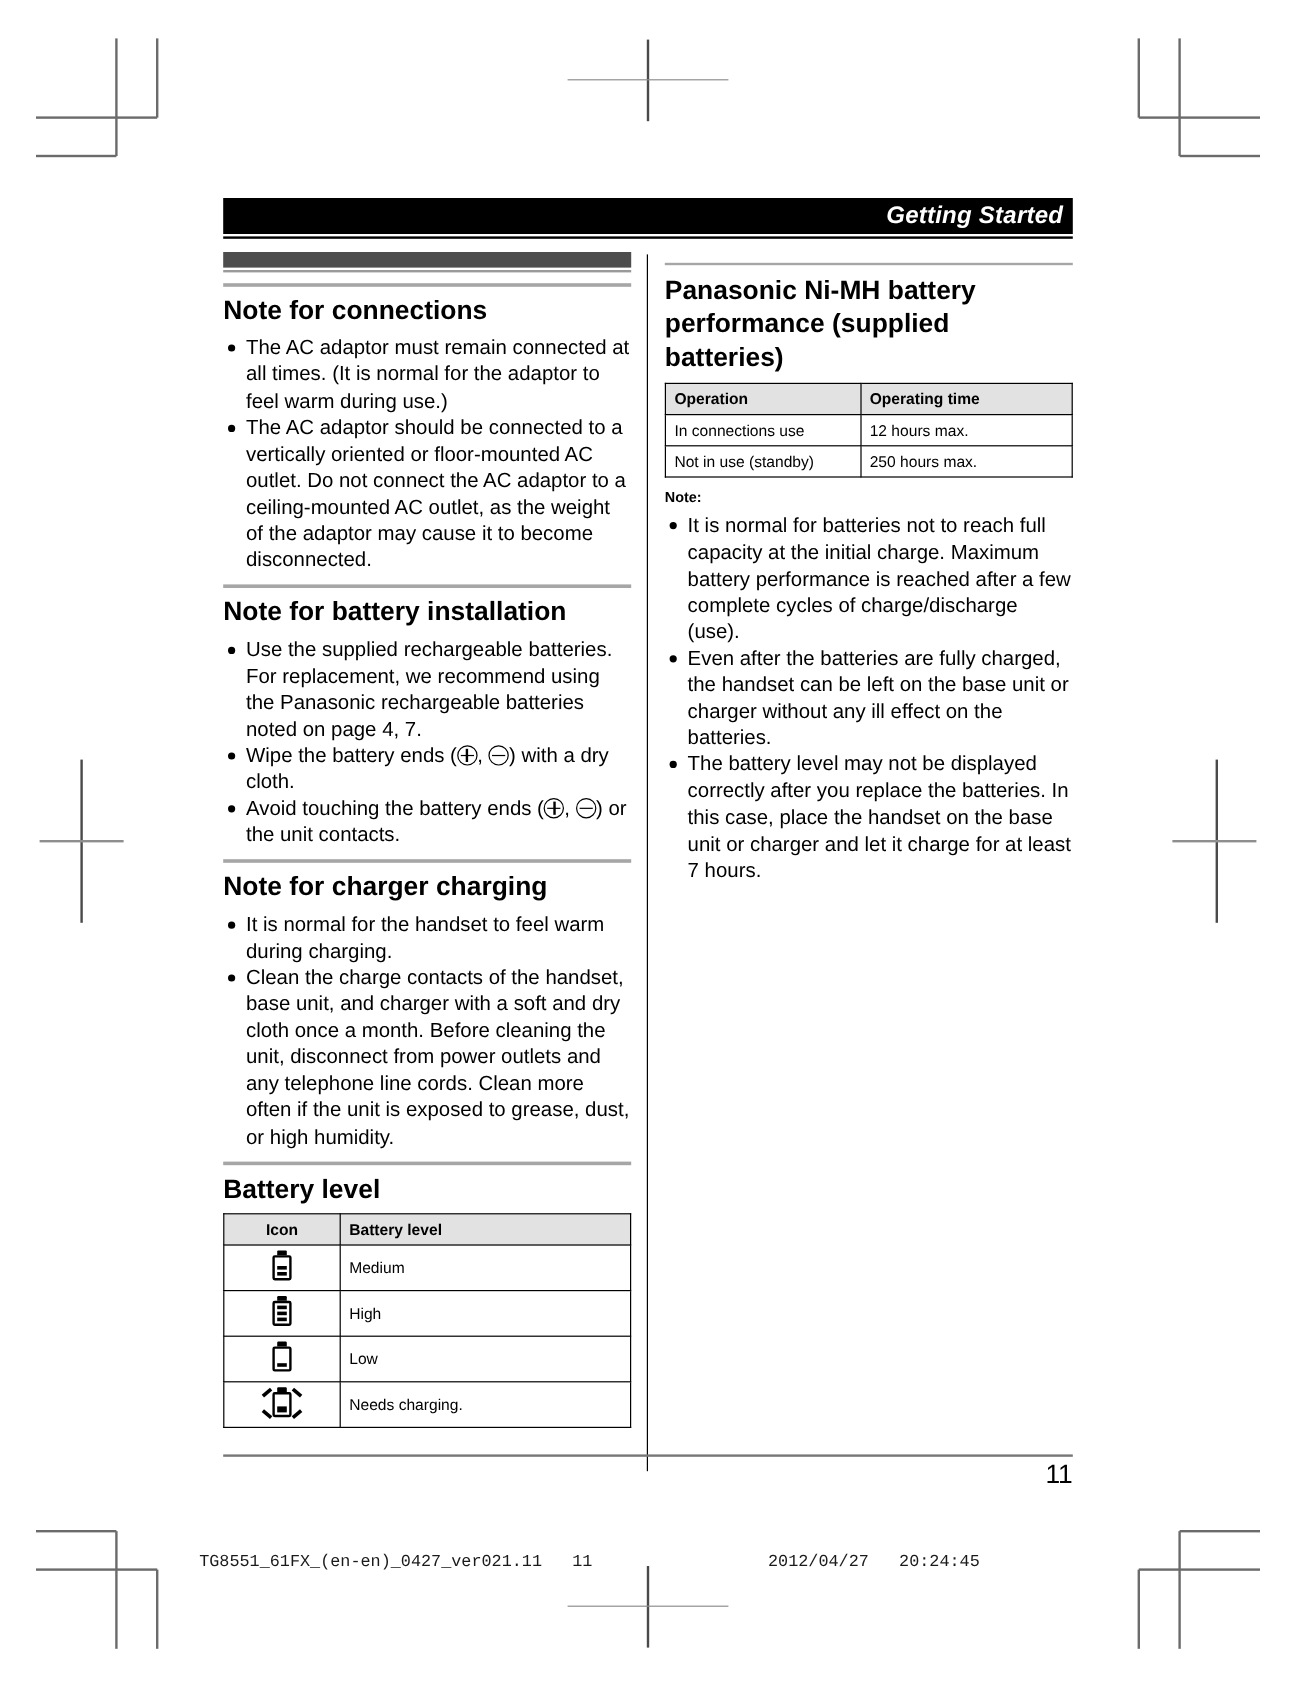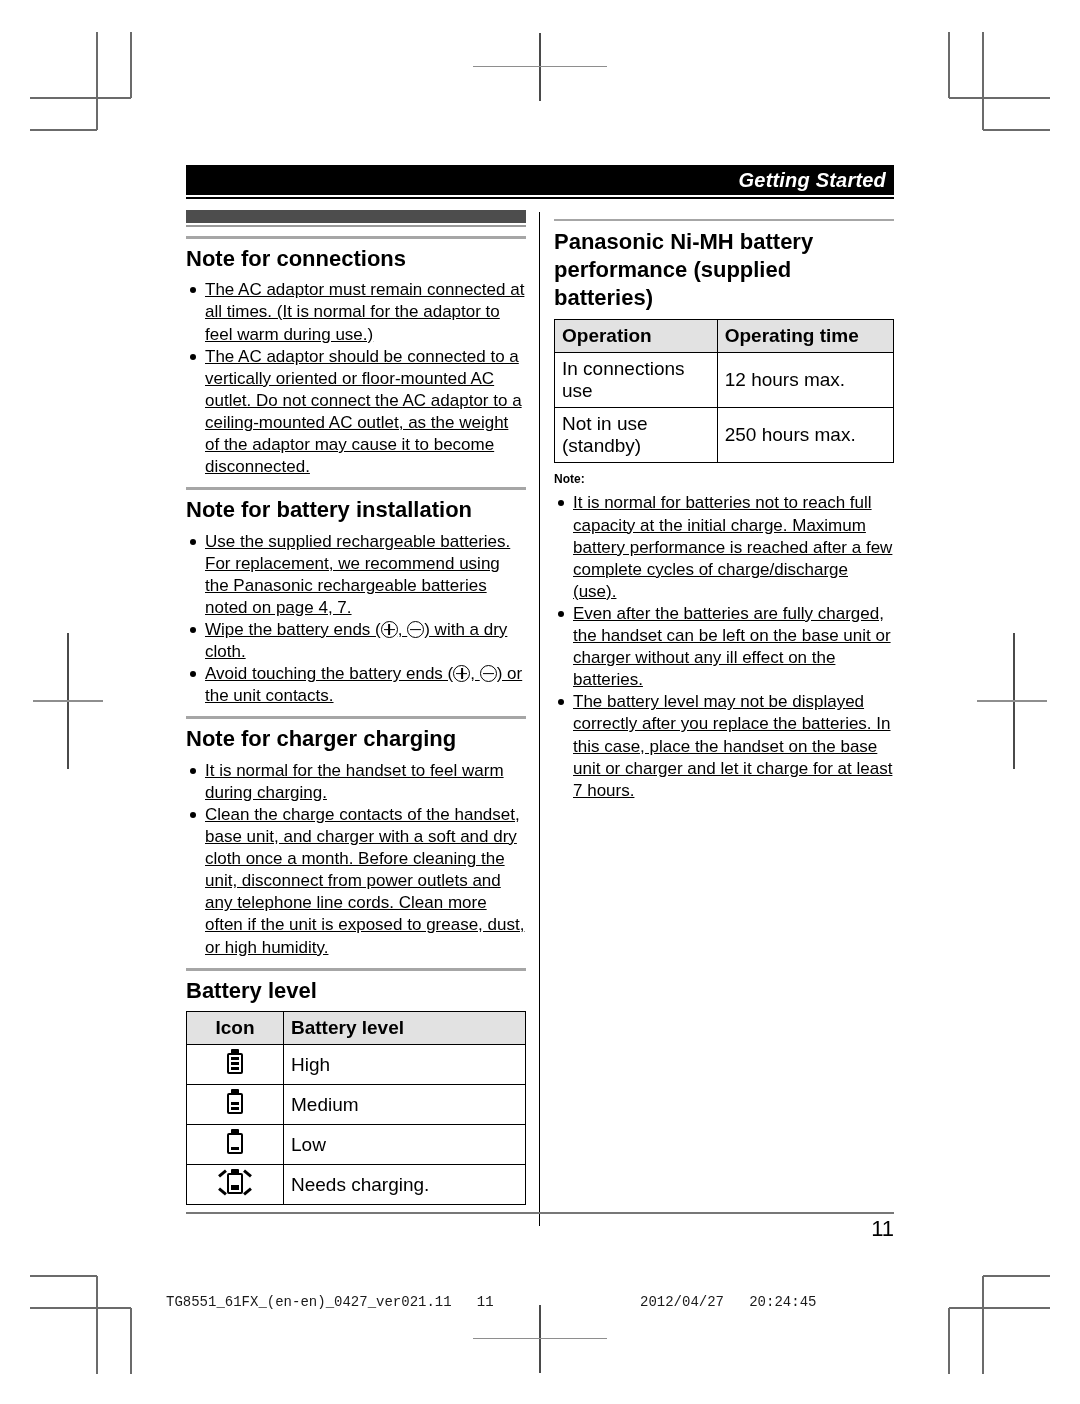--- a/index.html
+++ b/index.html
@@ -109,7 +109,6 @@
     list-style: none;
     margin: 0 0 2px 0;
     padding: 0;
-    text-decoration: underline;
   }
   ul.bullets > li {
     position: relative;

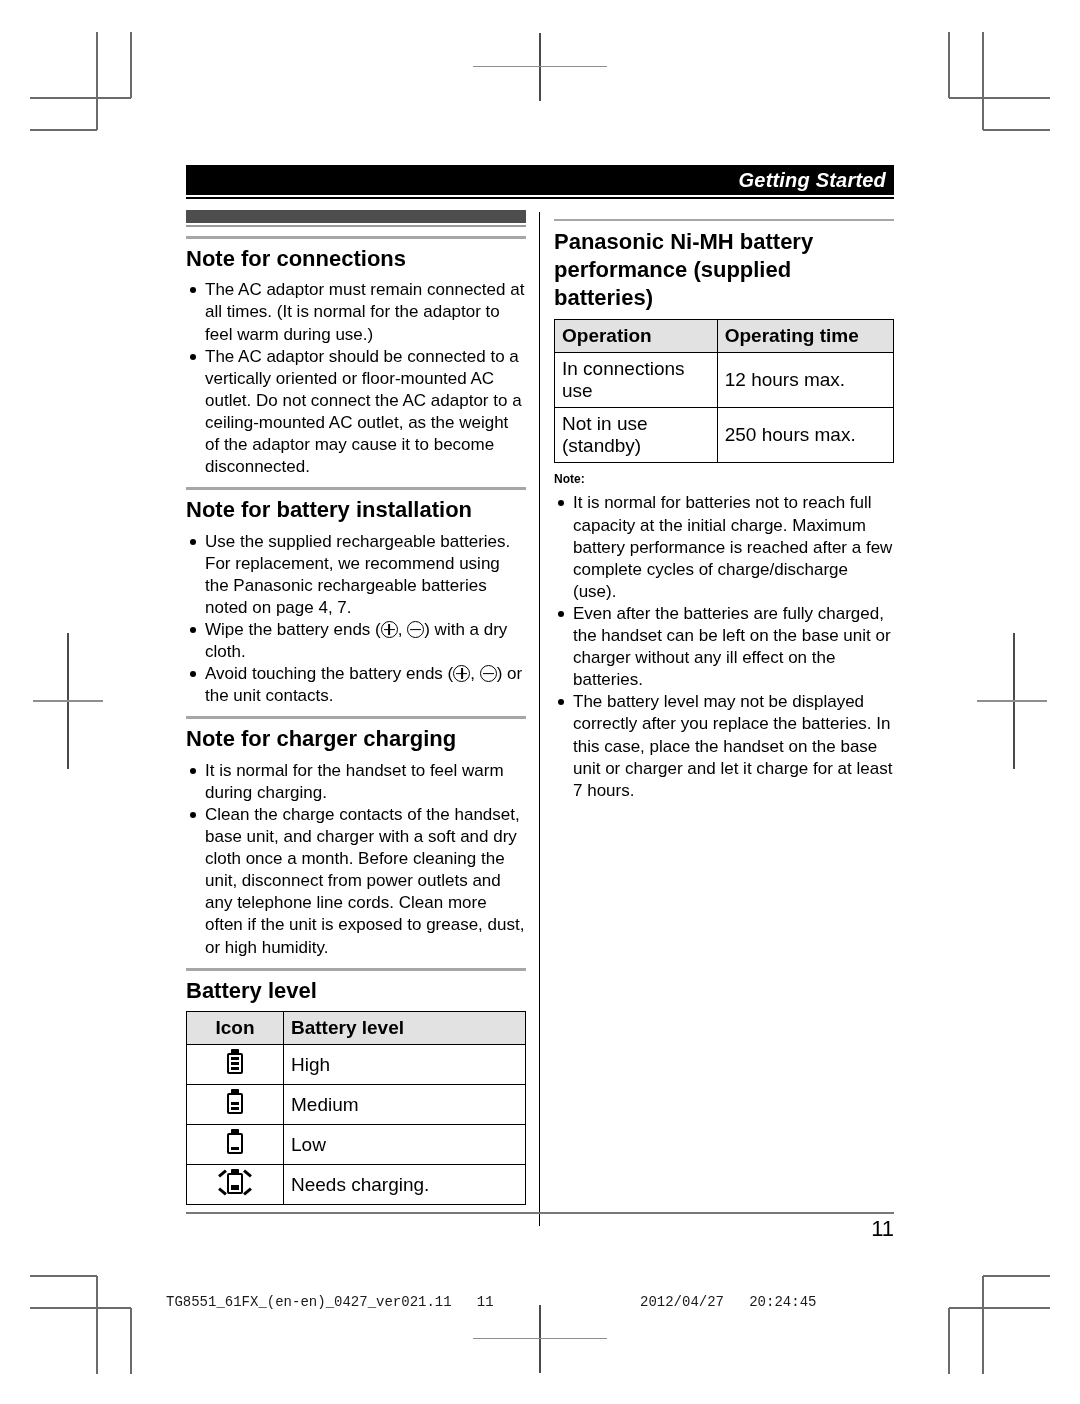--- a/index.html
+++ b/index.html
@@ -138,7 +138,7 @@
   table.doc {
     border-collapse: collapse;
     width: 100%;
-    font-size: 19px;
+    font-size: 13px;
   }
   table.doc th, table.doc td {
     border: 1px solid #000000;

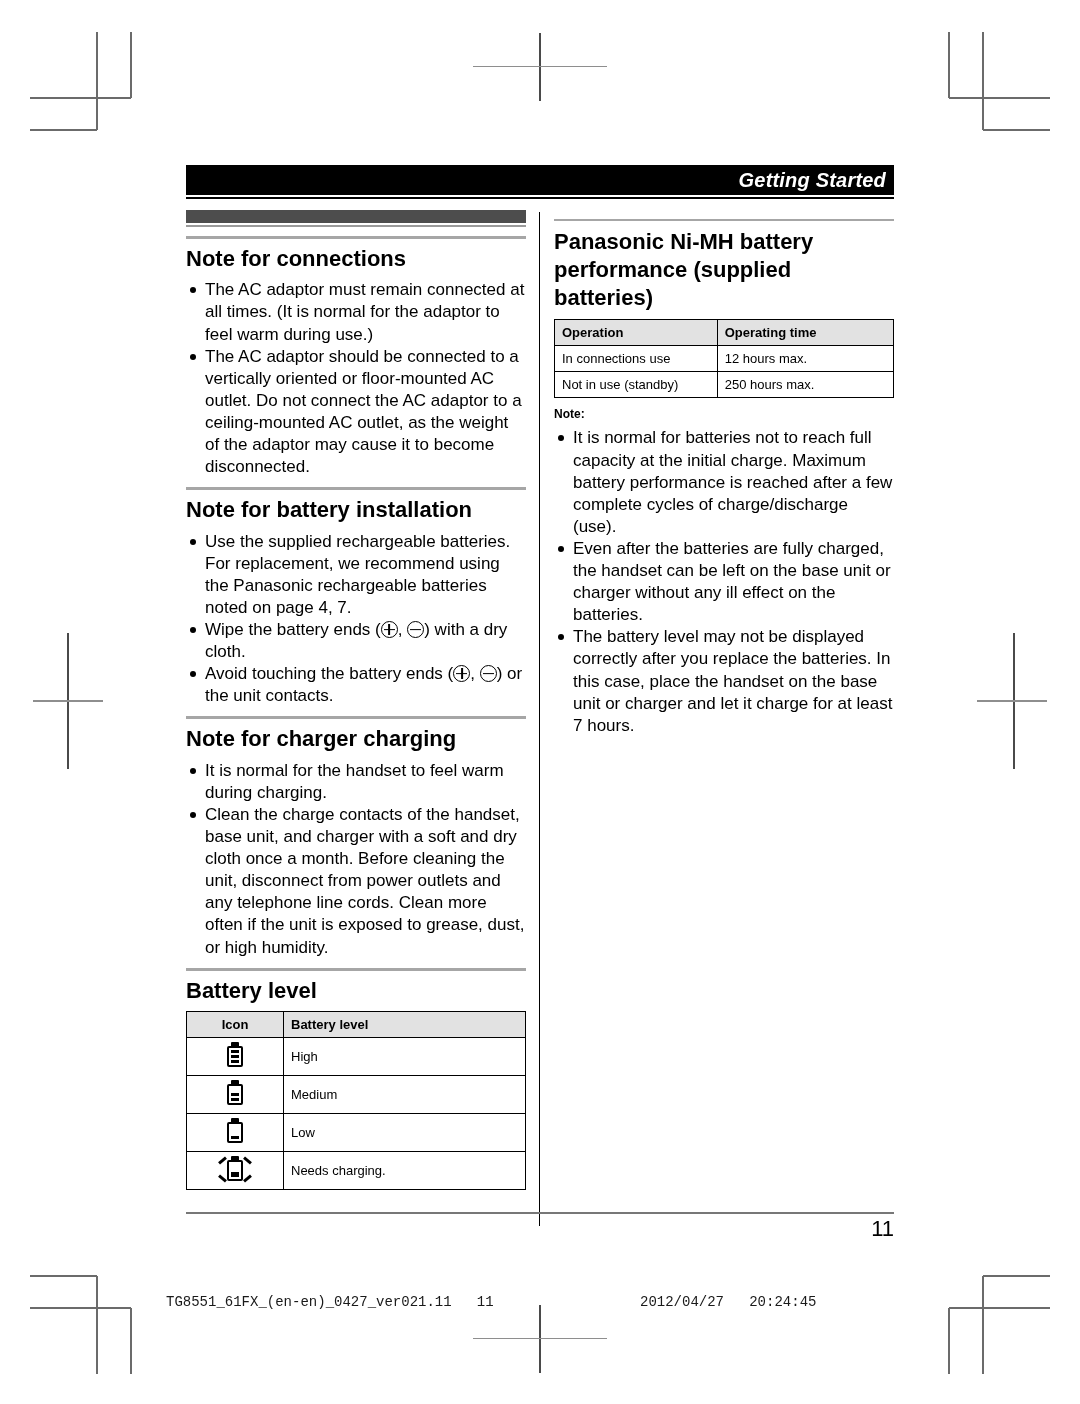--- a/index.html
+++ b/index.html
@@ -349,6 +349,18 @@
           </tr>
         </thead>
         <tbody>
+          <tr>
+            <td class="icon-cell">
+              <span class="batt-icon">
+                <span class="batt-cap"></span>
+                <span class="batt-body">
+                  <span class="batt-seg s1"></span>
+                  <span class="batt-seg s2"></span>
+                </span>
+              </span>
+            </td>
+            <td>Medium</td>
+          </tr>
           <tr>
             <td class="icon-cell">
               <span class="batt-icon">
@@ -361,18 +373,6 @@
               </span>
             </td>
             <td>High</td>
-          </tr>
-          <tr>
-            <td class="icon-cell">
-              <span class="batt-icon">
-                <span class="batt-cap"></span>
-                <span class="batt-body">
-                  <span class="batt-seg s1"></span>
-                  <span class="batt-seg s2"></span>
-                </span>
-              </span>
-            </td>
-            <td>Medium</td>
           </tr>
           <tr>
             <td class="icon-cell">

